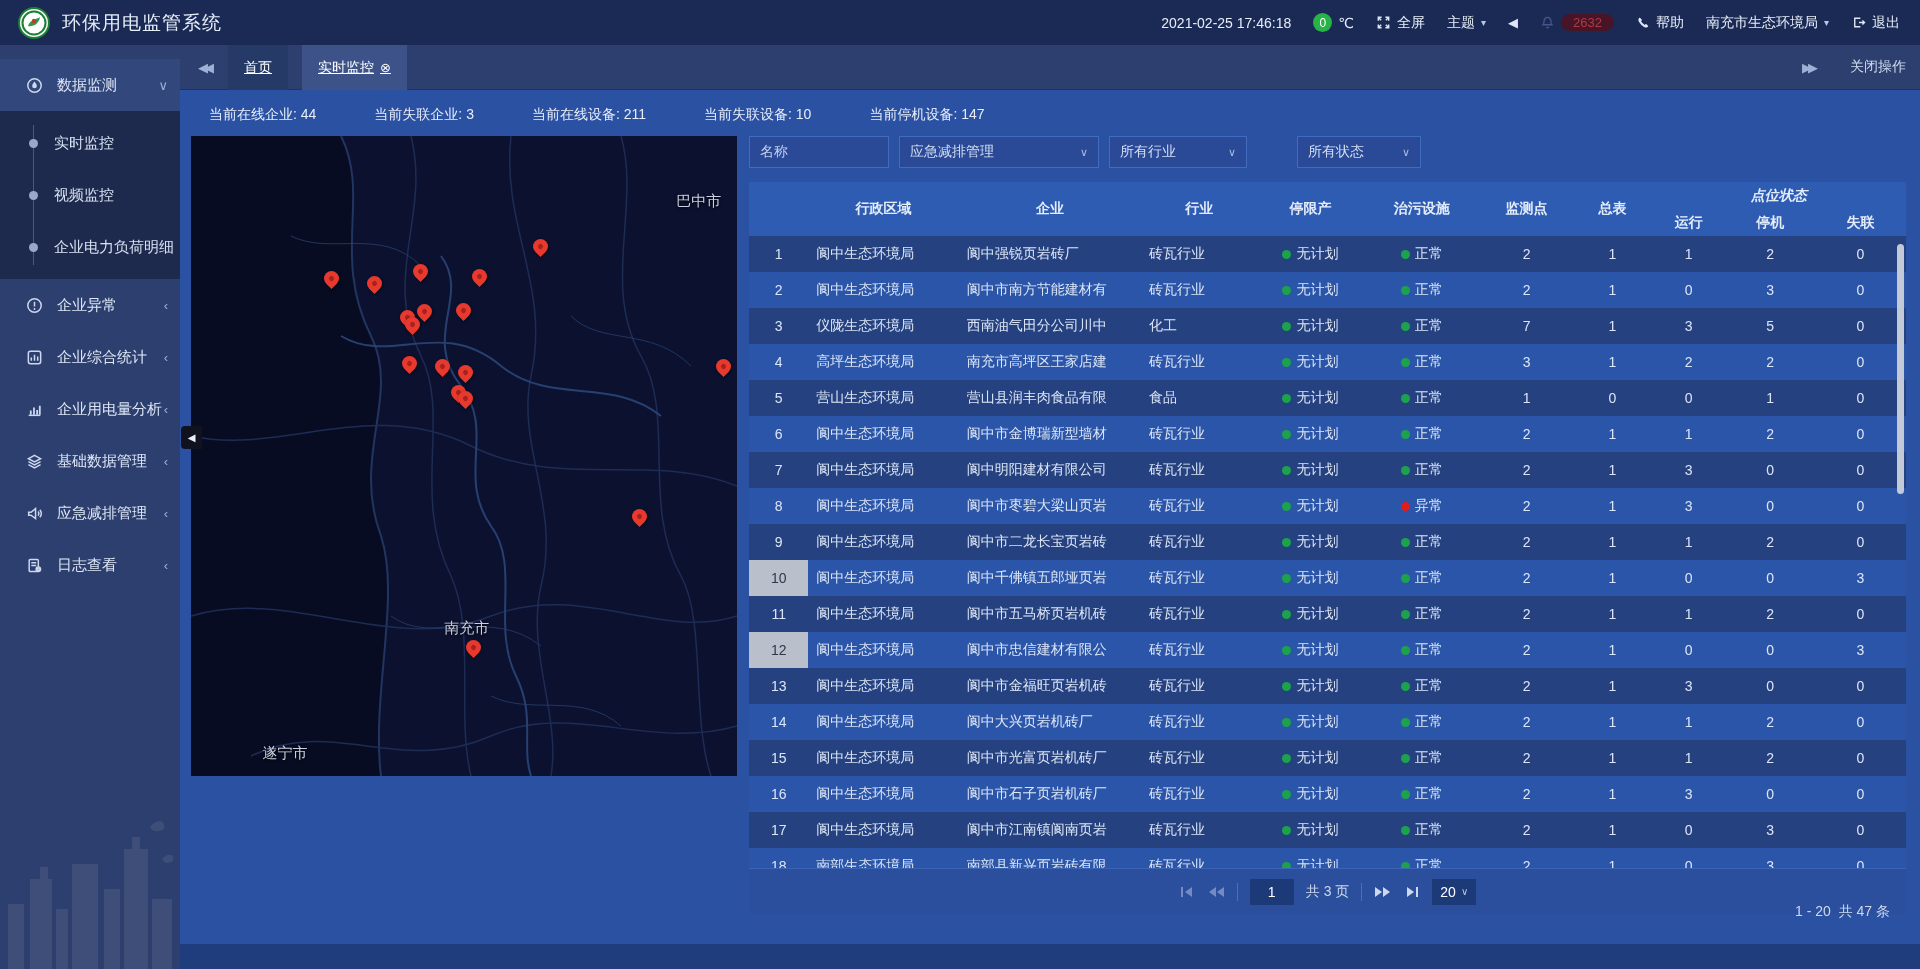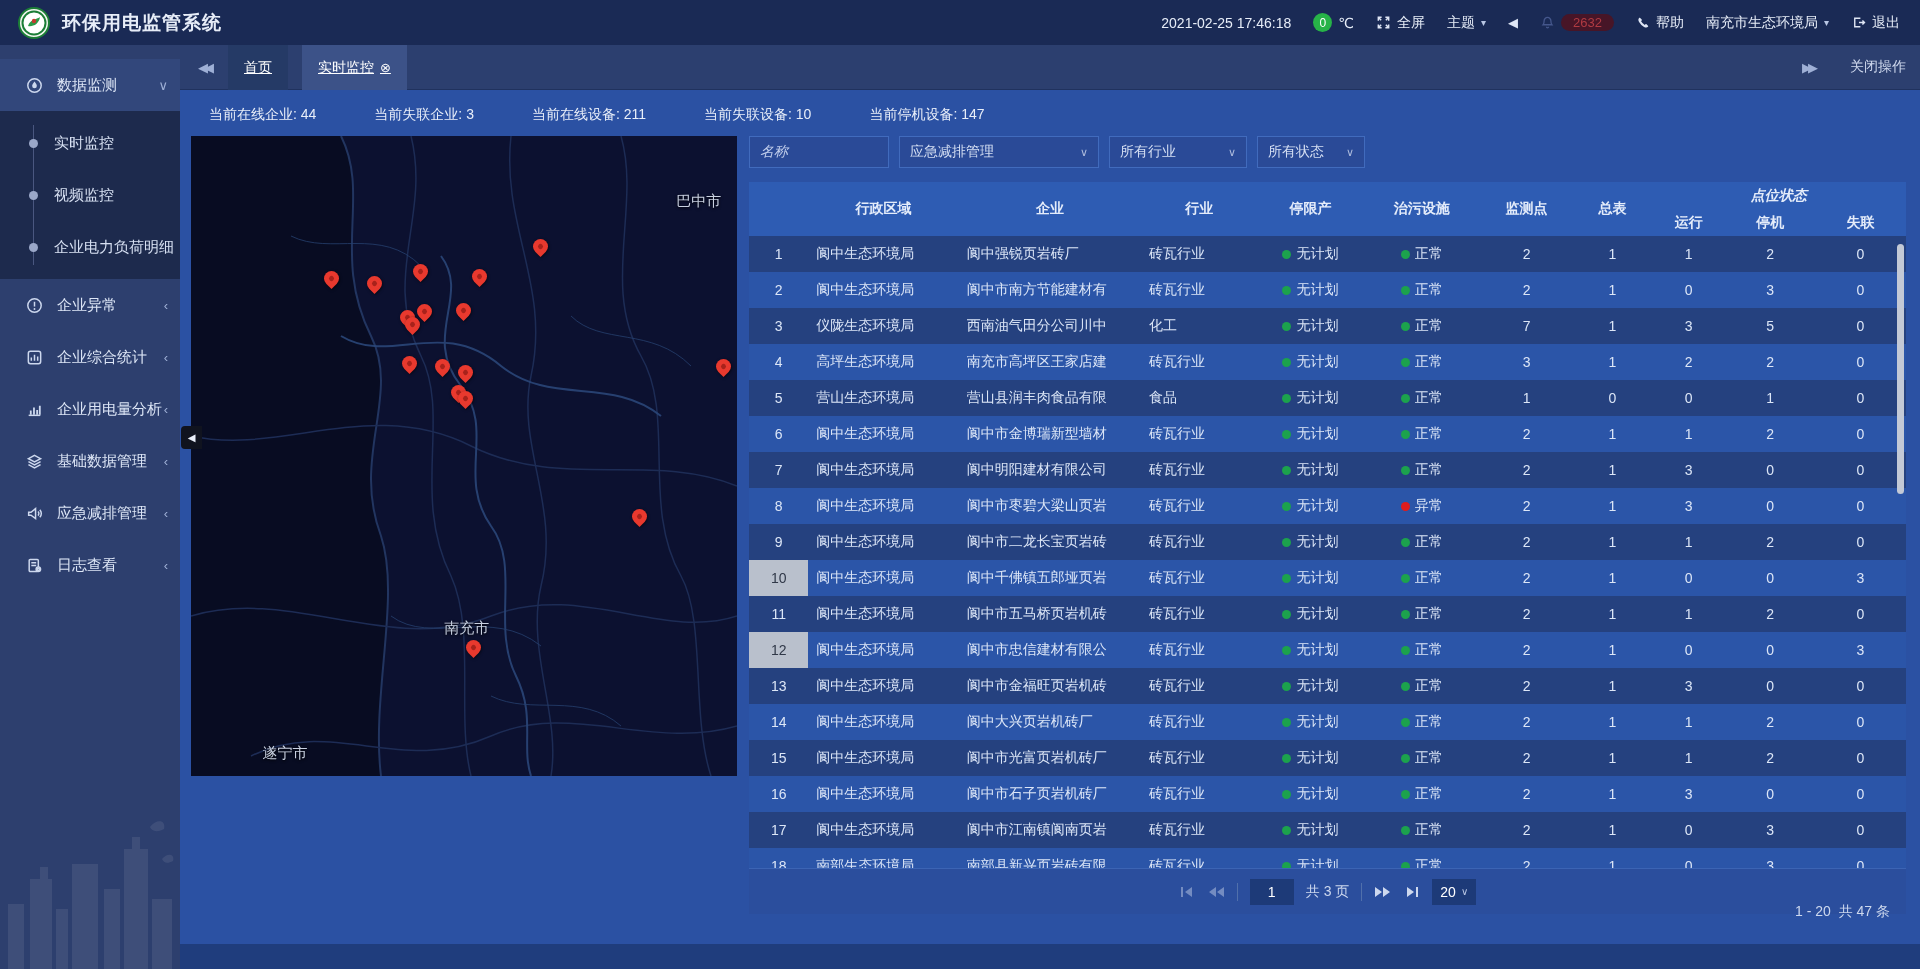--- a/index.html
+++ b/index.html
@@ -11,7 +11,7 @@
   .hdr-left { display:flex; align-items:center; gap:12px; padding-left:18px; width:420px; }
   .logo { width:32px; height:32px; border-radius:50%; background:#f2f6ef; border:2px solid #1c7e37;
     display:flex; align-items:center; justify-content:center; }
-  .app-title { font-size:19px; font-weight:bold; letter-spacing:1px;text-align:center; }
+  .app-title { font-size:19px; font-weight:normal; letter-spacing:1px;text-align:center; }
   .hdr-right { margin-left:auto; display:flex; align-items:center; gap:22px; padding-right:20px; font-size:14px; }
   .hdr-item { display:flex; align-items:center; gap:6px; cursor:default; white-space:nowrap; }
   .temp-badge { width:19px; height:19px; border-radius:50%; background:#27b348; color:#fff;

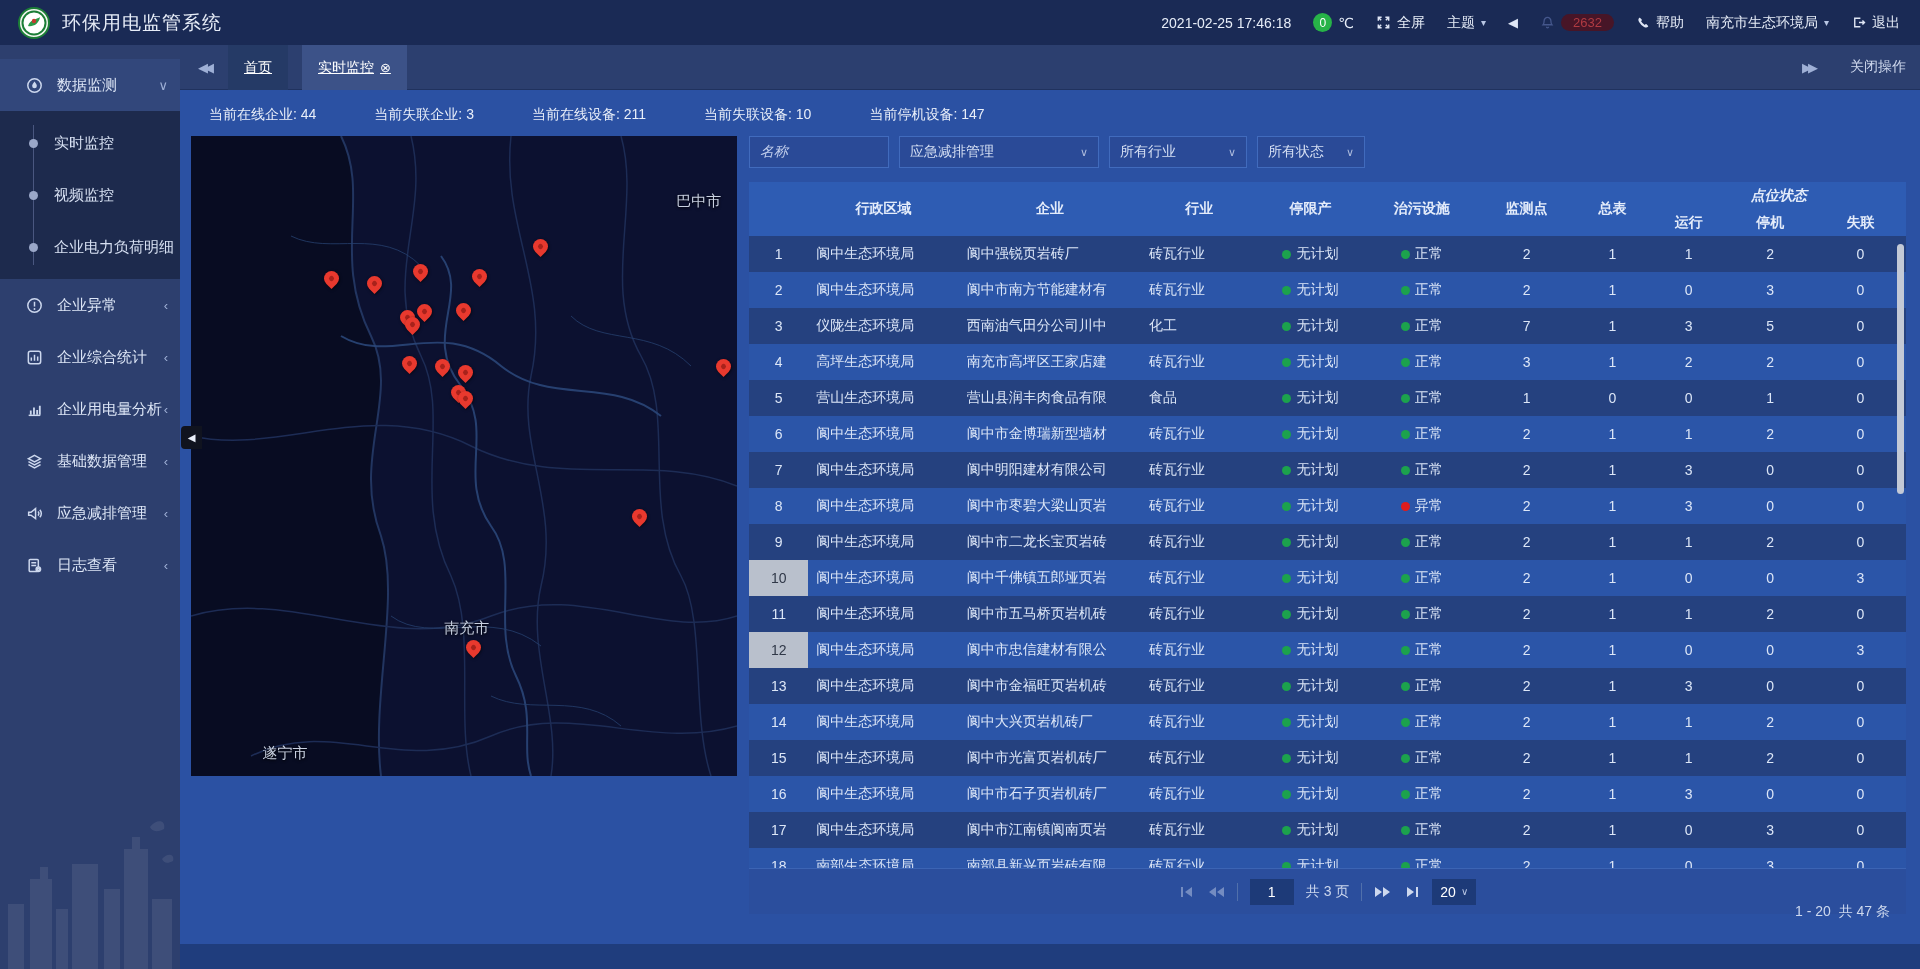--- a/index.html
+++ b/index.html
@@ -405,7 +405,7 @@
         <div class="right-panel">
           <div class="filter-row">
             <div class="f-input">
-              <span style="color:#c2cfec;font-style:italic;">名称</span>
+              <span style="color:#c2cfec;">名称</span>
             </div>
             <div class="f-select w-region">
               <span class="sv">应急减排管理</span>

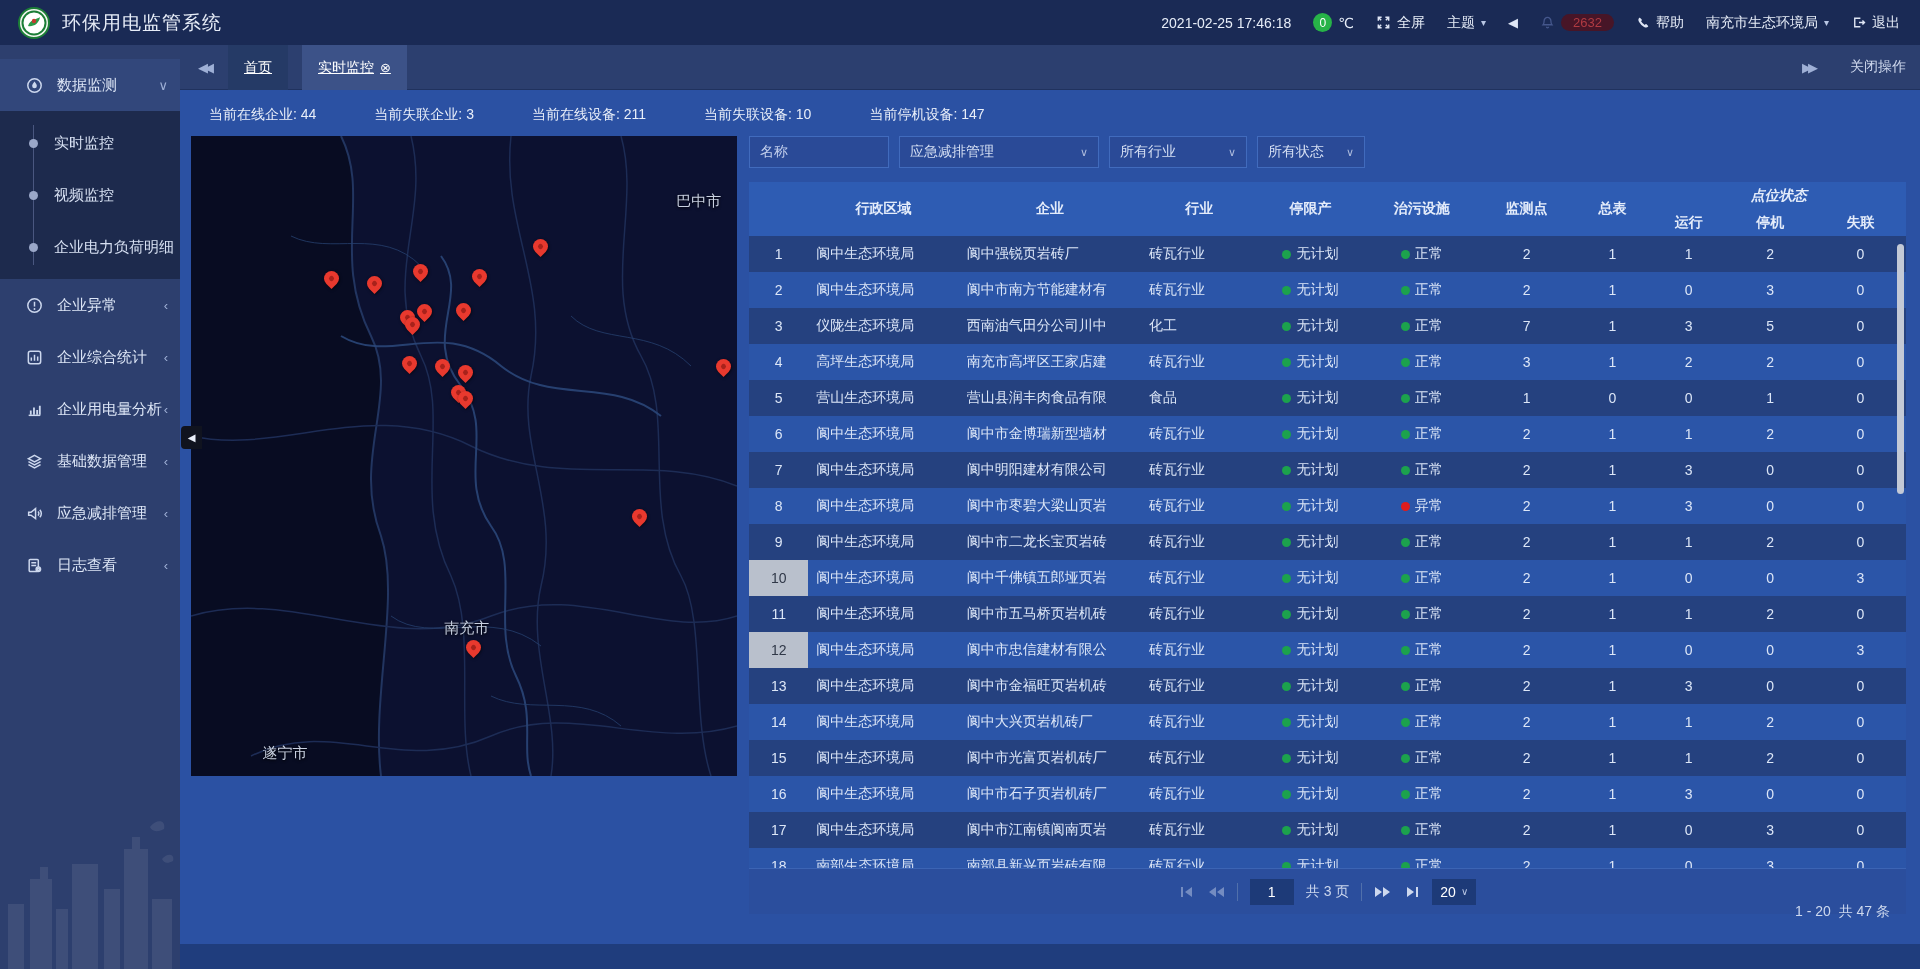--- a/index.html
+++ b/index.html
@@ -81,7 +81,7 @@
     padding:0 10px; display:flex; align-items:center; cursor:pointer; }
   .f-select .sv { flex:1; }
   .f-select .sc { color:#aebcdd; font-size:11px; margin-left:10px; }
-  .w-region { width:200px; } .w-industry { width:138px; } .w-status { width:108px; }
+  .w-region { width:200px; } .w-industry { width:138px; } .w-status { width:124px;margin-left:40px; }
 
   .table-card { height:686px; overflow:hidden; position:relative; background:#25417f; }
   table { width:100%; border-collapse:collapse; table-layout:fixed; }

